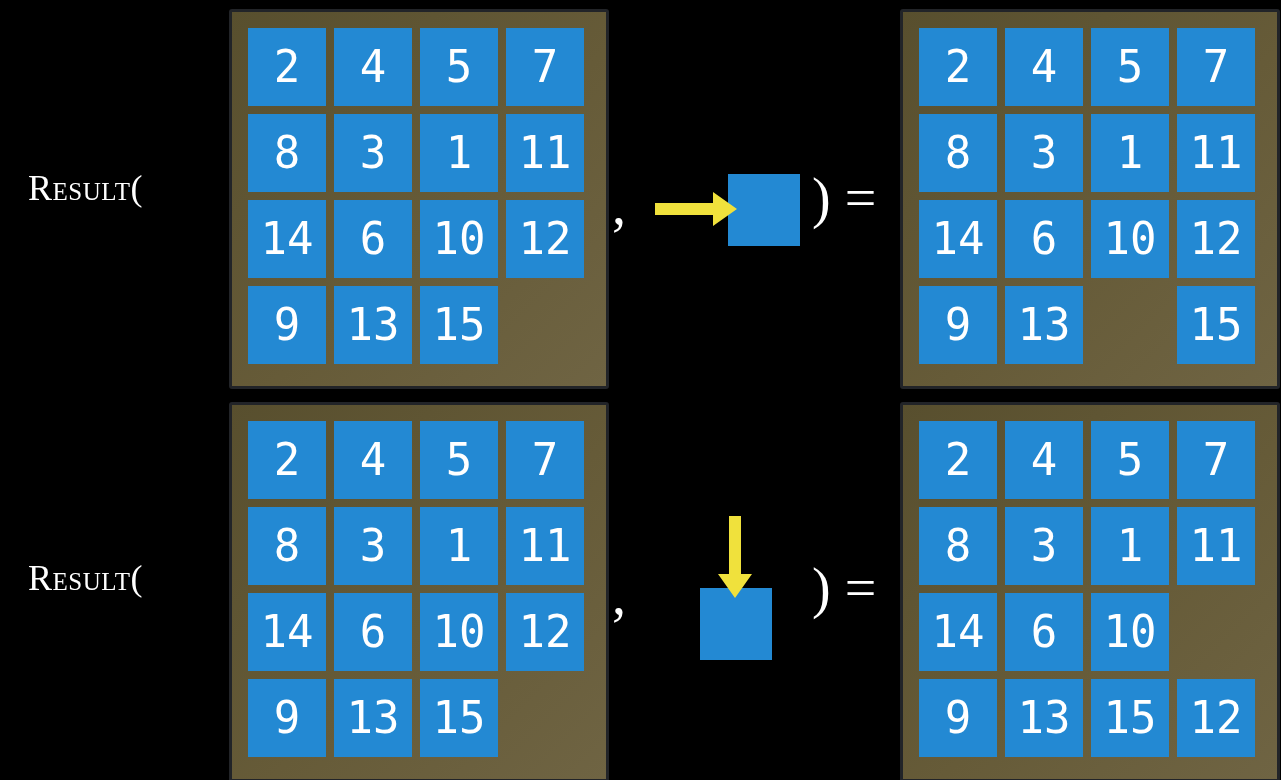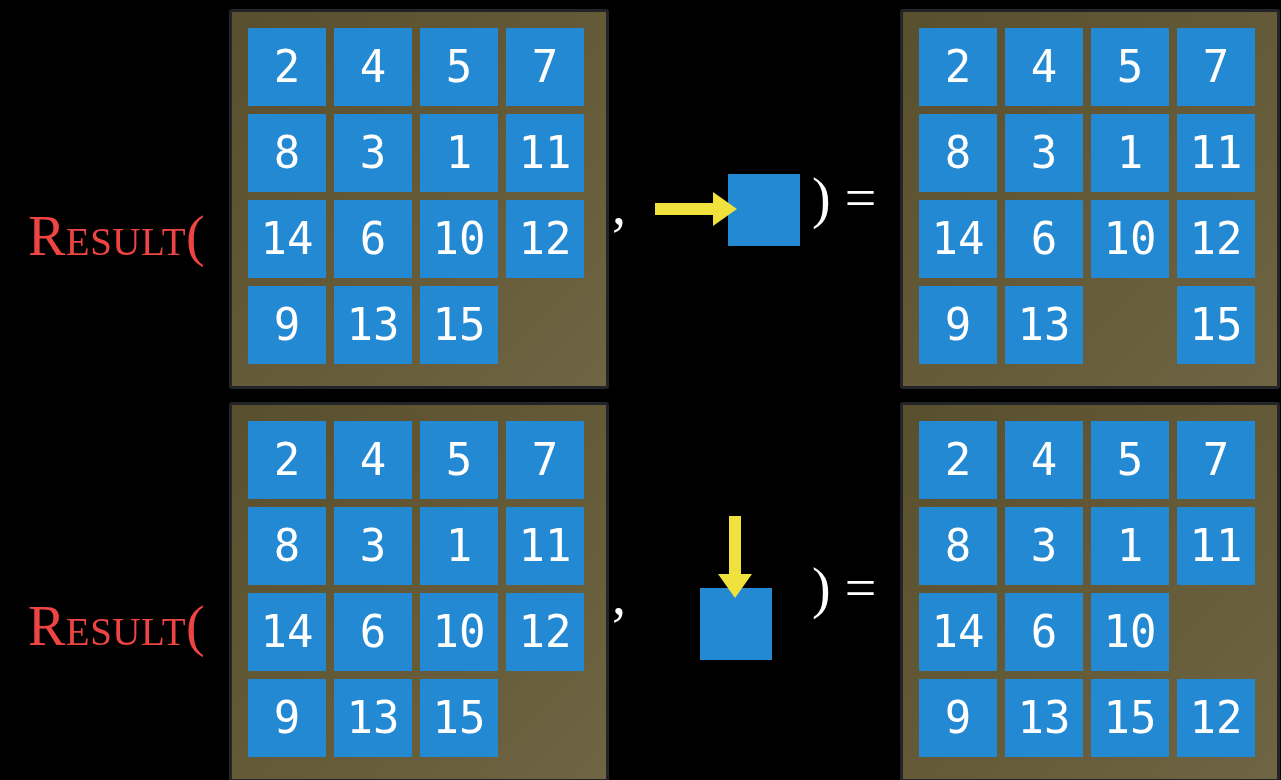--- a/index.html
+++ b/index.html
@@ -36,12 +36,11 @@
   
   .fn{
     position:absolute;
-    color:#ef4444;
-    font-size:56px;line-height:1;
+    color:#ffffff;
+    font-size:36px;line-height:1;
     font-variant:small-caps;
     letter-spacing:0.5px;
     white-space:nowrap;
-    margin-top:38px;
   }
   .paren{ font-variant:normal; }
   .comma{

